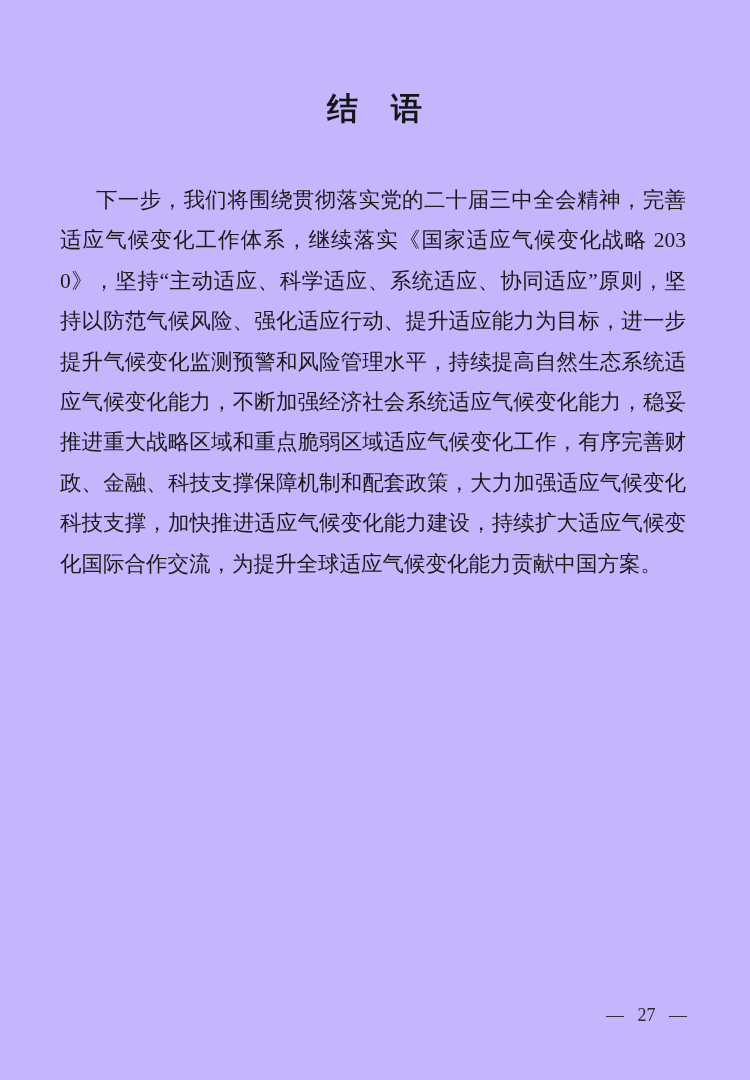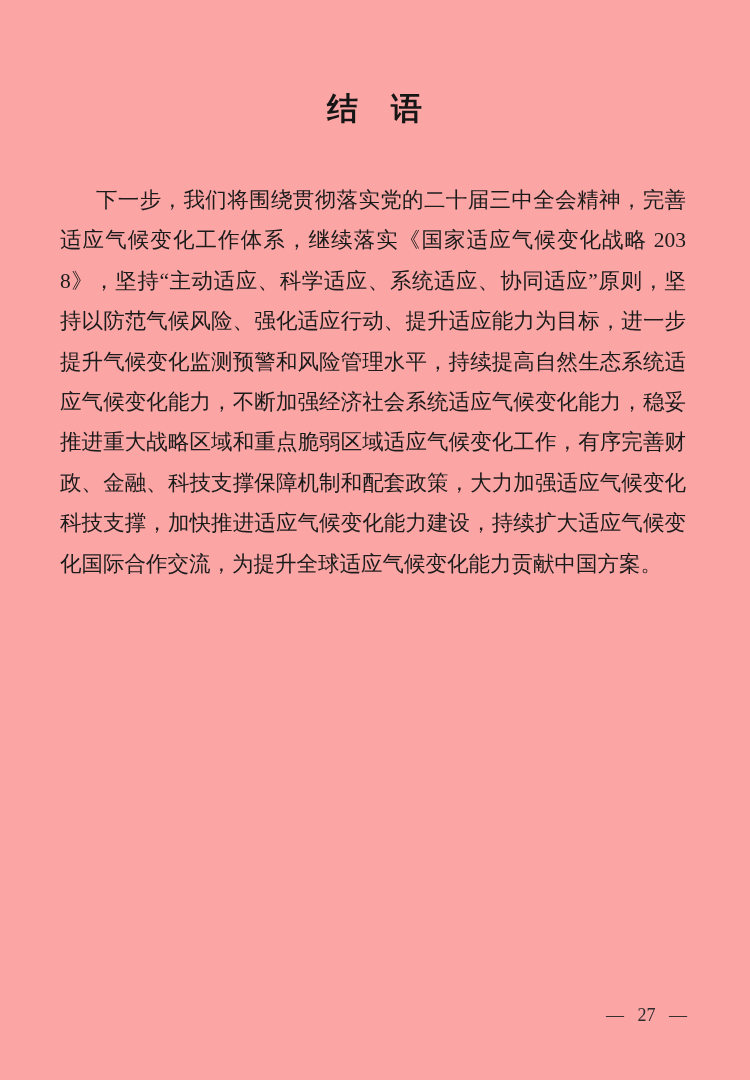--- a/index.html
+++ b/index.html
@@ -11,7 +11,7 @@
     position: relative;
     width: 750px;
     height: 1080px;
-    background: #fca5a5;
+    background: #c4b5fd;
     overflow: hidden;
     font-family: "Liberation Serif", "DejaVu Serif", serif;
     color: #1b1b1b;

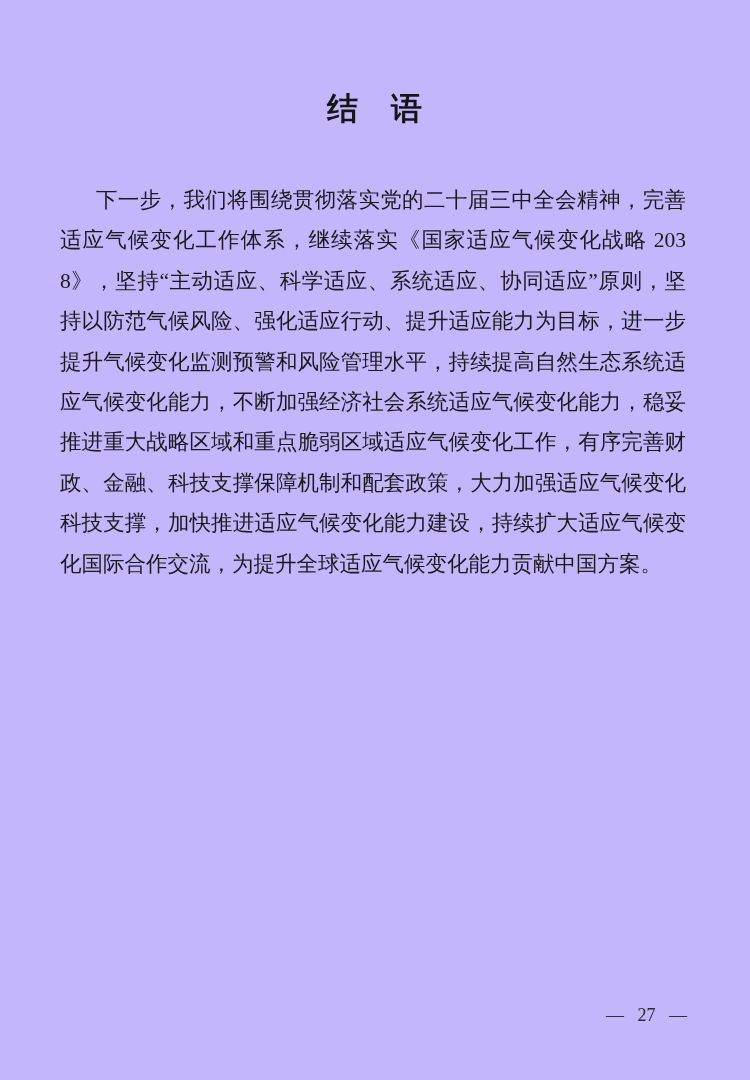--- a/index.html
+++ b/index.html
@@ -56,7 +56,7 @@
   <h1 class="doc-title">结　语</h1>
 
   <div class="doc-body">
-    <p class="para">下一步，我们将围绕贯彻落实党的二十届三中全会精神，完善适应气候变化工作体系，继续落实《国家适应气候变化战略 2038》，坚持“主动适应、科学适应、系统适应、协同适应”原则，坚持以防范气候风险、强化适应行动、提升适应能力为目标，进一步提升气候变化监测预警和风险管理水平，持续提高自然生态系统适应气候变化能力，不断加强经济社会系统适应气候变化能力，稳妥推进重大战略区域和重点脆弱区域适应气候变化工作，有序完善财政、金融、科技支撑保障机制和配套政策，大力加强适应气候变化科技支撑，加快推进适应气候变化能力建设，持续扩大适应气候变化国际合作交流，为提升全球适应气候变化能力贡献中国方案。</p>
+    <p class="para">下一步，我们将围绕贯彻落实党的二十届三中全会精神，完善适应气候变化工作体系，继续落实《国家适应气候变化战略 2030》，坚持“主动适应、科学适应、系统适应、协同适应”原则，坚持以防范气候风险、强化适应行动、提升适应能力为目标，进一步提升气候变化监测预警和风险管理水平，持续提高自然生态系统适应气候变化能力，不断加强经济社会系统适应气候变化能力，稳妥推进重大战略区域和重点脆弱区域适应气候变化工作，有序完善财政、金融、科技支撑保障机制和配套政策，大力加强适应气候变化科技支撑，加快推进适应气候变化能力建设，持续扩大适应气候变化国际合作交流，为提升全球适应气候变化能力贡献中国方案。</p>
   </div>
 
   <div class="page-number">— 27 —</div>

